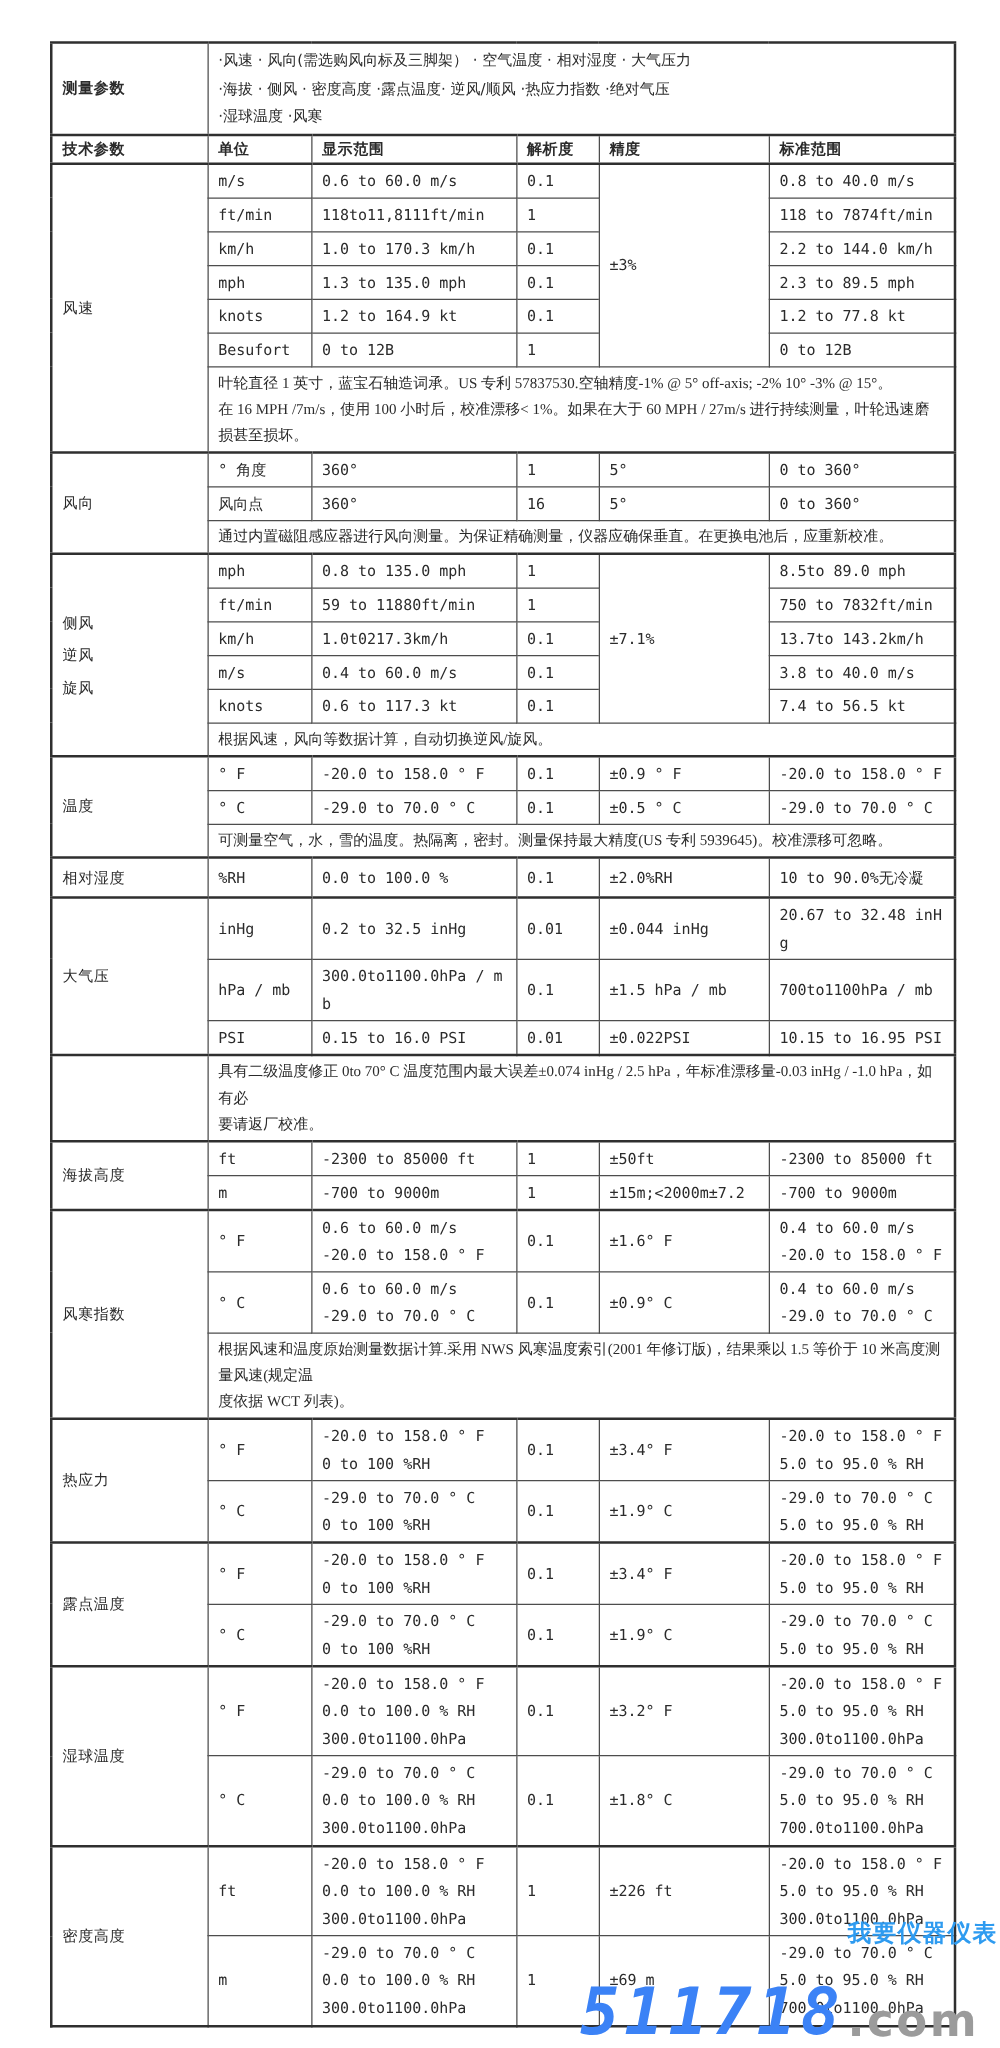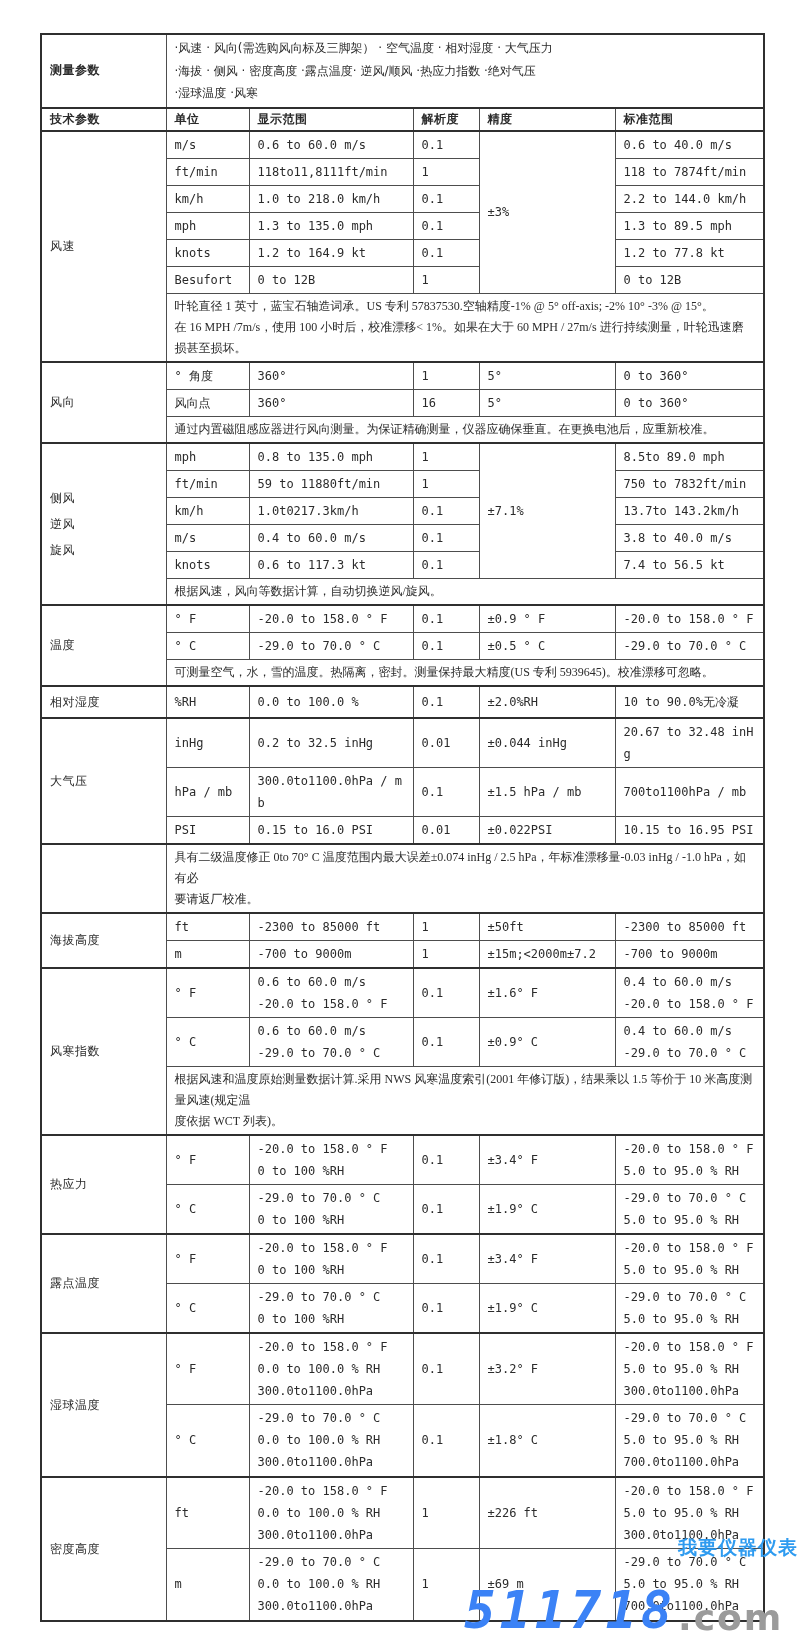--- a/index.html
+++ b/index.html
@@ -80,7 +80,7 @@
             <div>±3%</div>
           </td>
           <td class="val">
-            <div>0.6 to 40.0 m/s</div>
+            <div>0.8 to 40.0 m/s</div>
           </td>
         </tr>
         <tr class="r1">

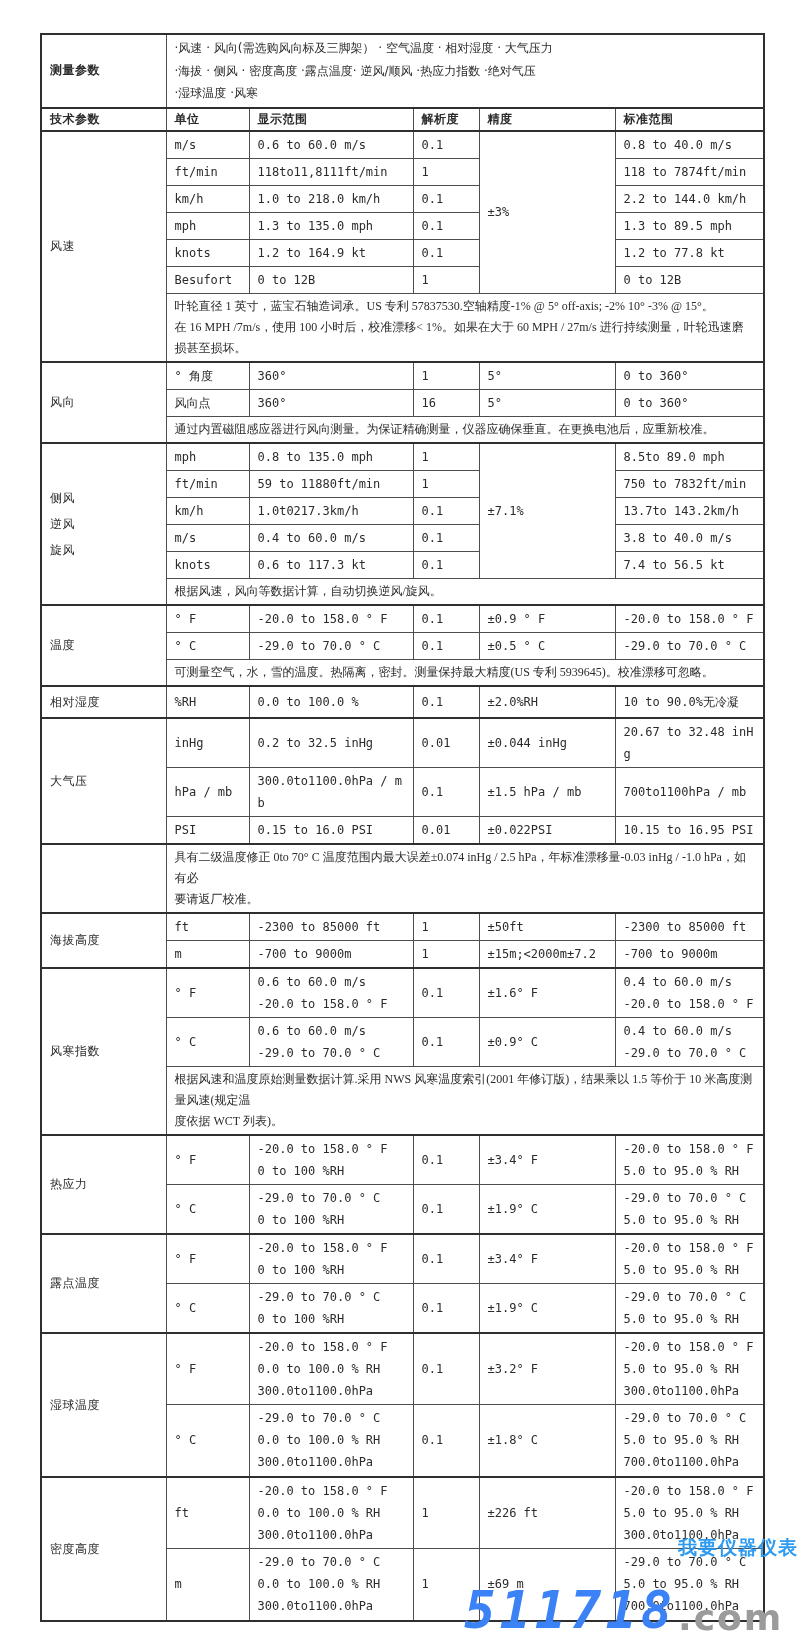--- a/index.html
+++ b/index.html
@@ -102,7 +102,7 @@
             <div>km/h</div>
           </td>
           <td class="val">
-            <div>1.0 to 218.0 km/h</div>
+            <div>1.0 to 170.3 km/h</div>
           </td>
           <td class="res">
             <div>0.1</div>

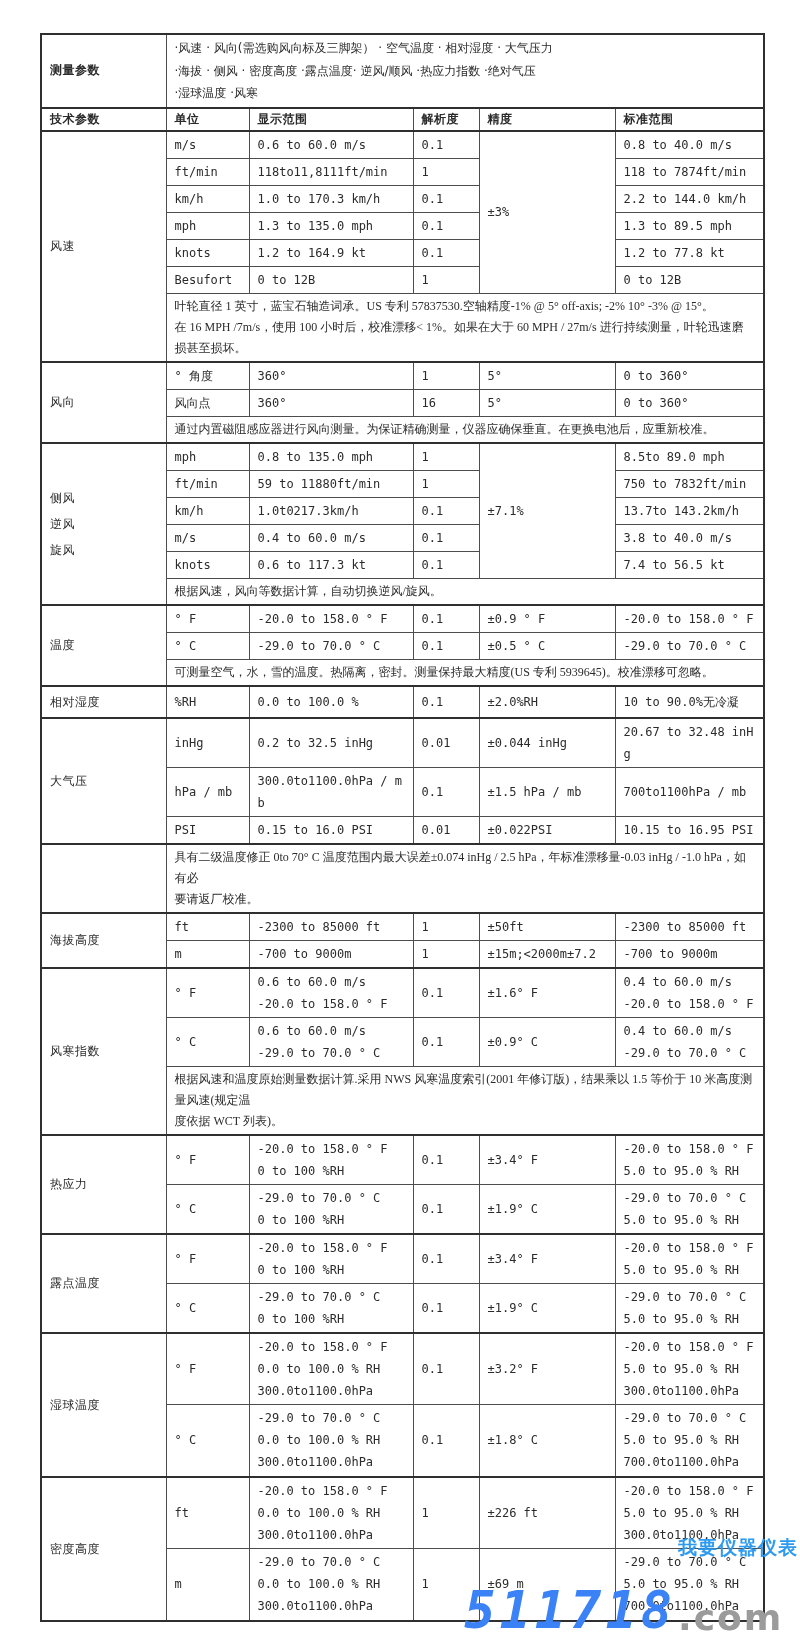--- a/index.html
+++ b/index.html
@@ -122,7 +122,7 @@
             <div>0.1</div>
           </td>
           <td class="val">
-            <div>1.3 to 89.5 mph</div>
+            <div>2.3 to 89.5 mph</div>
           </td>
         </tr>
         <tr class="r1">

